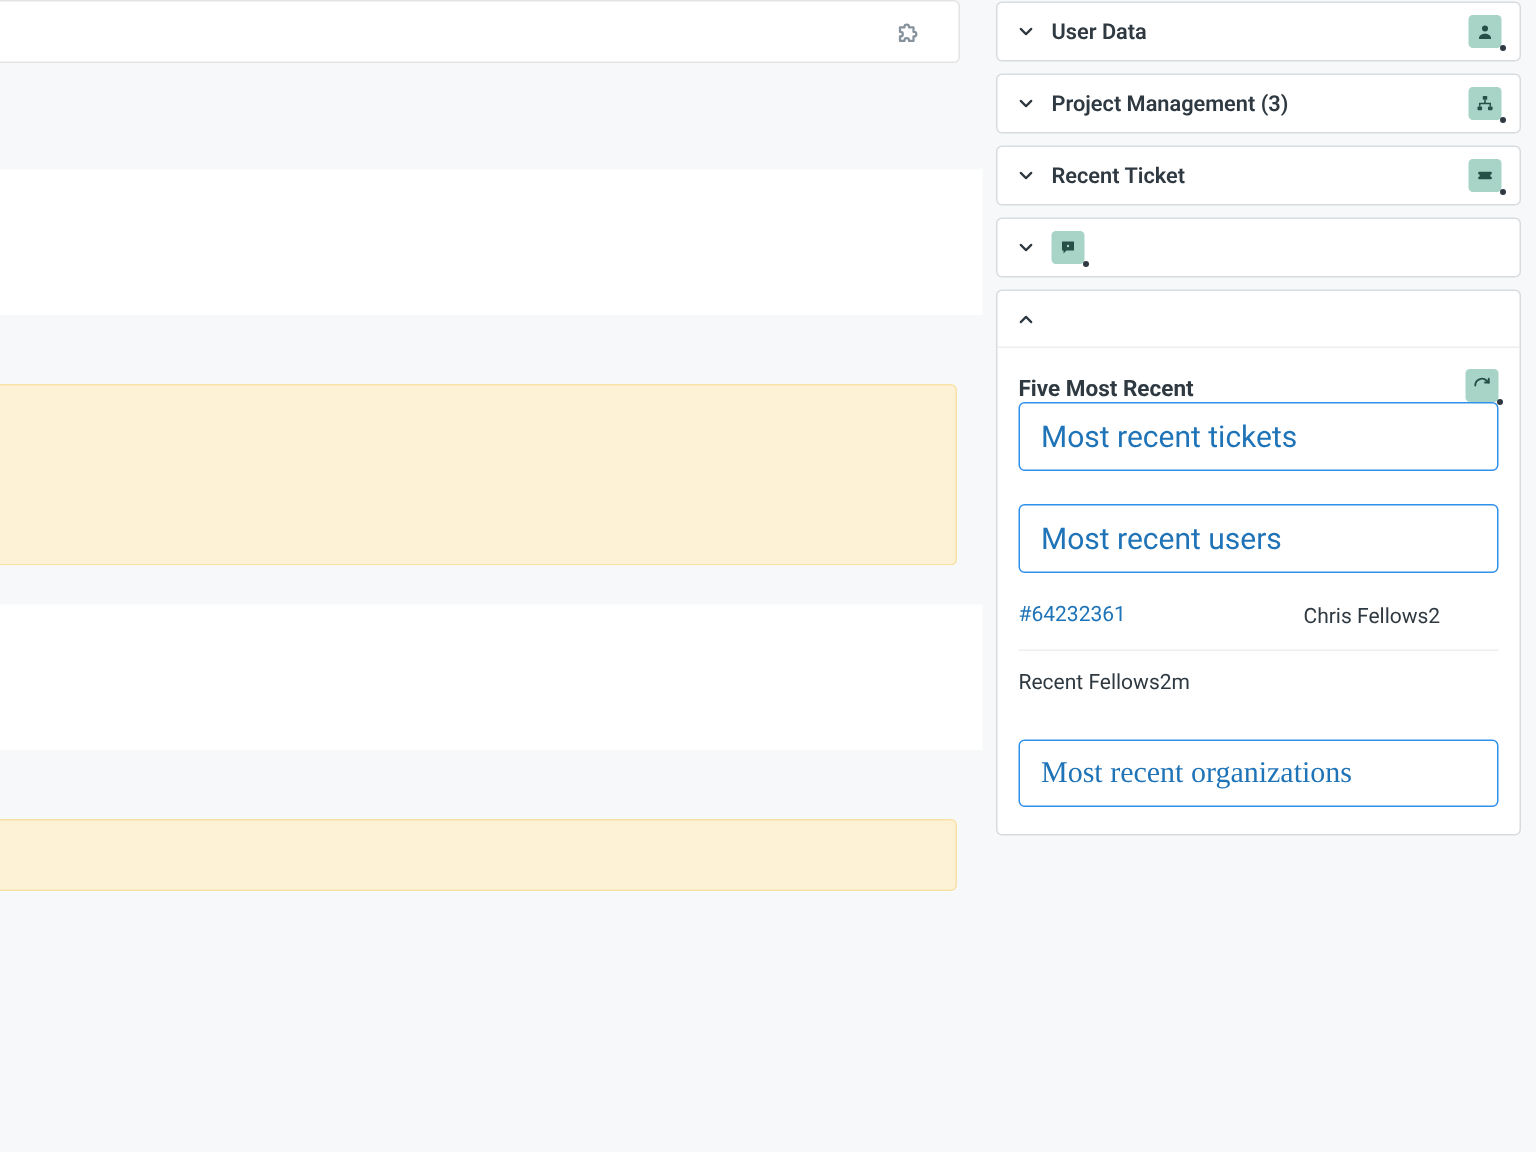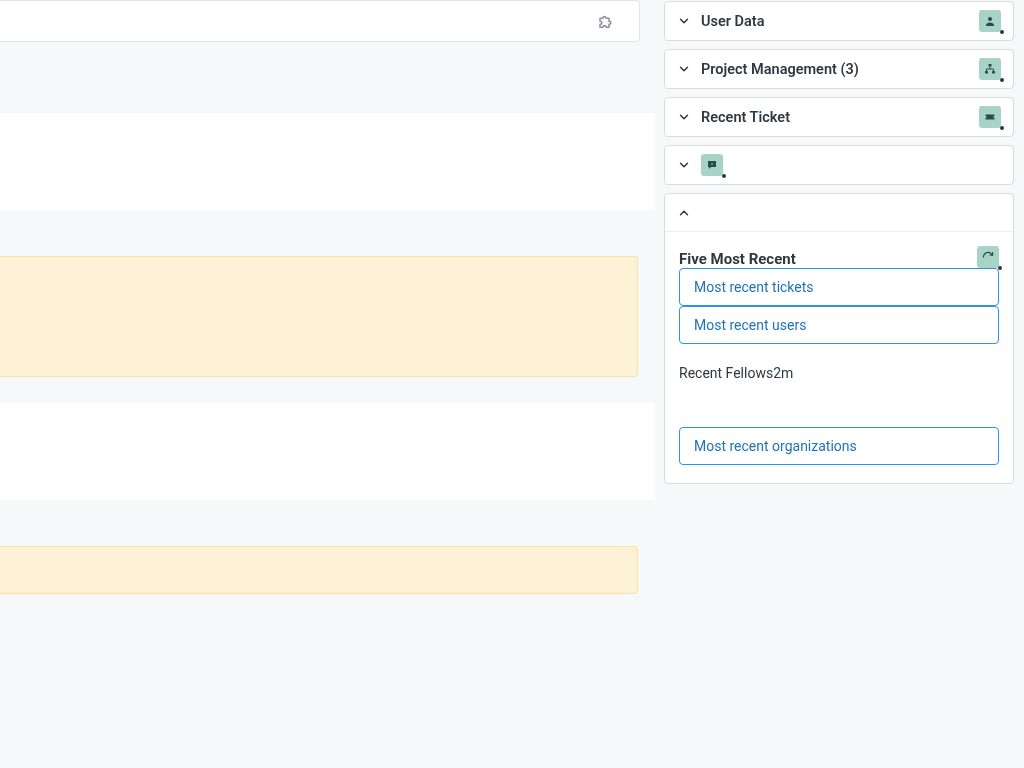--- a/index.html
+++ b/index.html
@@ -30,7 +30,7 @@
   .section-title-row { display: flex; align-items: flex-end; justify-content: space-between; }
   .section-title { font-size: 15px; font-weight: 700; color: #2f3941; }
 
-  .outline-btn { display: block; width: 100%; text-align: left; border: 1px solid #3091ec; color: #1f73b7; background: #fff; font-size: 14px; padding: 10px 14px; border-radius: 4px; cursor: pointer; font-family: inherit; }
+  .outline-btn { display: block; width: 100%; text-align: left; border: 1px solid #3091ec; color: #1f73b7; background: #fff; font-size: 20px; padding: 10px 14px; border-radius: 4px; cursor: pointer; font-family: inherit; }
   .outline-btn + .outline-btn { margin-top: 0; }
 
   .ticket-list { margin-top: 8px; }

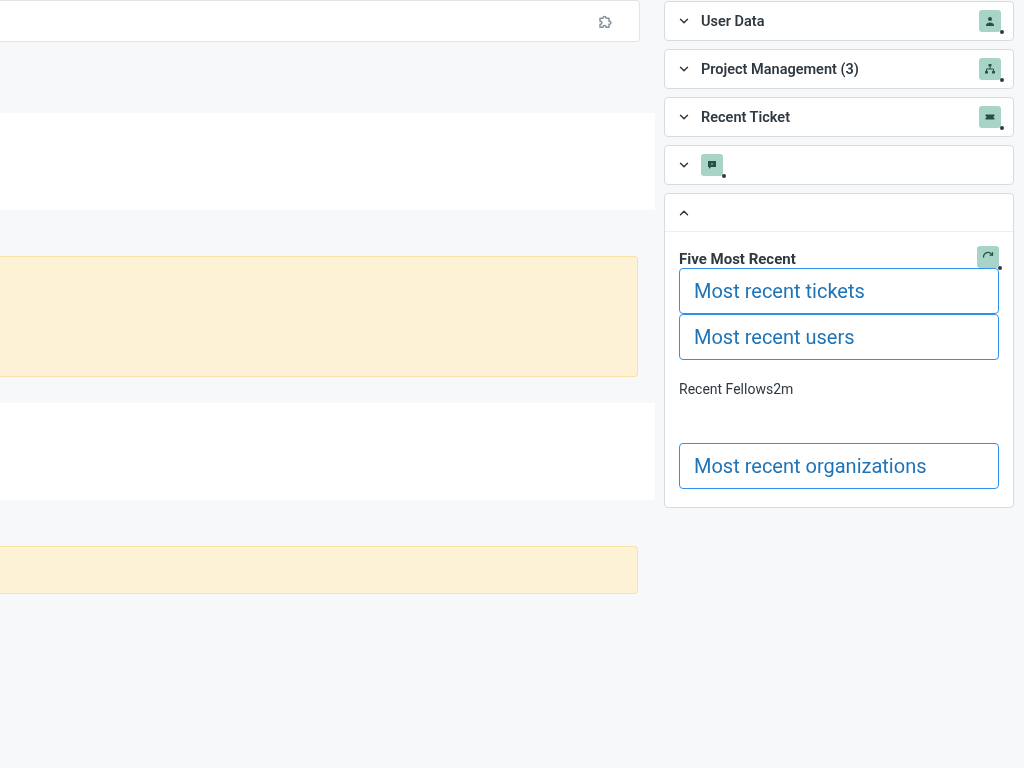--- a/index.html
+++ b/index.html
@@ -31,7 +31,7 @@
   .section-title { font-size: 15px; font-weight: 700; color: #2f3941; }
 
   .outline-btn { display: block; width: 100%; text-align: left; border: 1px solid #3091ec; color: #1f73b7; background: #fff; font-size: 20px; padding: 10px 14px; border-radius: 4px; cursor: pointer; font-family: inherit; }
-  .outline-btn + .outline-btn { margin-top: 0; }
+  .outline-btn + .outline-btn { margin-top: 22px; }
 
   .ticket-list { margin-top: 8px; }
   .ticket-row { display: flex; padding: 12px 0; border-bottom: 1px solid #eceef0; font-size: 14px; }

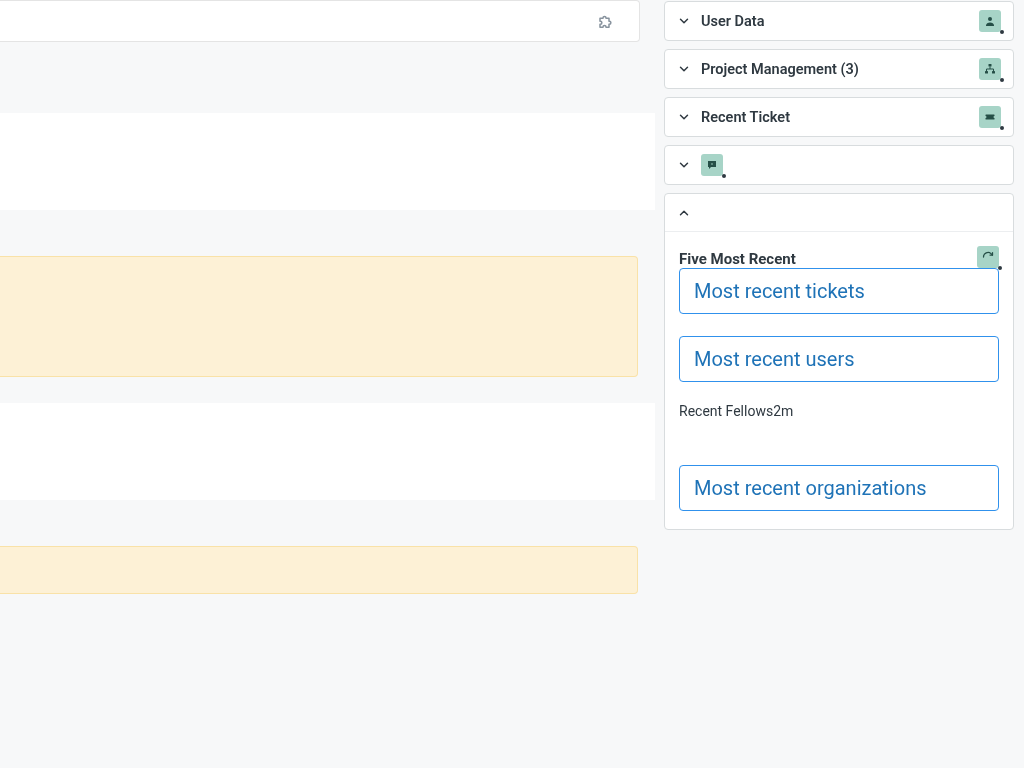--- a/index.html
+++ b/index.html
@@ -158,6 +158,10 @@
 
         <div class="ticket-list">
           <div class="ticket-row">
+            <span class="ticket-id">#64232361</span>
+            <span class="ticket-user">Chris Fellows2</span>
+          </div>
+          <div class="ticket-row">
             <span class="ticket-user">Recent Fellows2m</span>
           </div>
         </div>

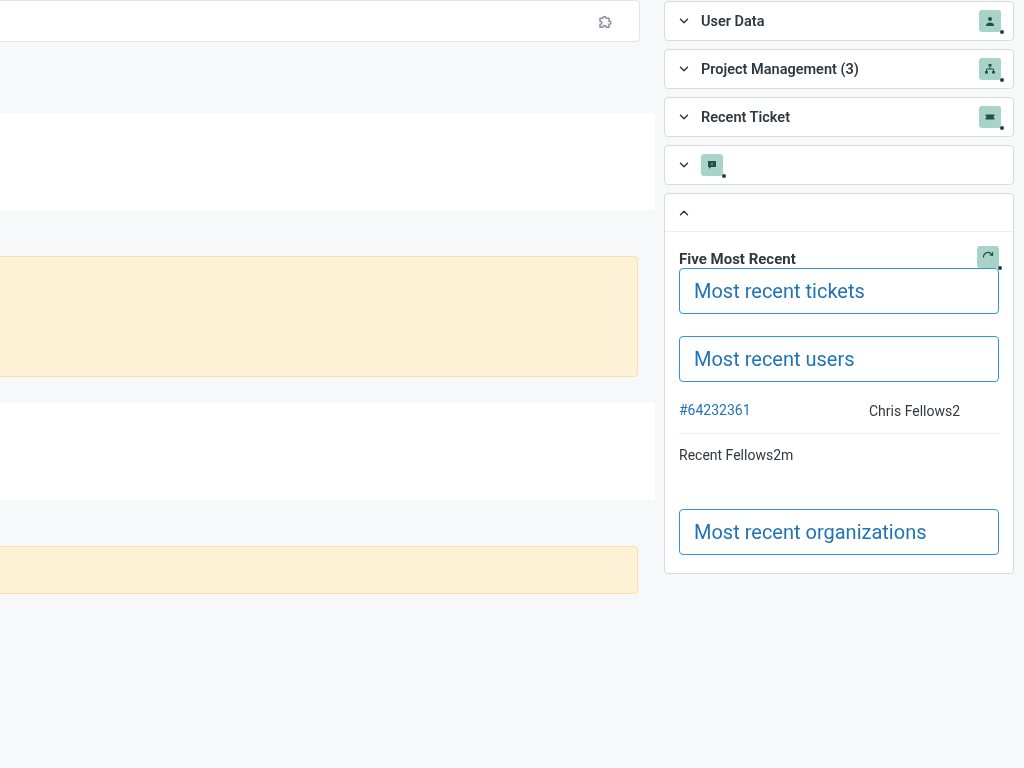--- a/index.html
+++ b/index.html
@@ -39,7 +39,7 @@
   .ticket-id { color: #1f73b7; flex: 0 0 190px; cursor: pointer; }
   .ticket-user { color: #2f3941; flex: 1 1 auto; line-height: 1.35; }
 
-  .bottom-btn { margin-top: 32px; }
+  .bottom-btn { margin-top: 16px; font-family: Liberation Serif, serif; }
 
   
   svg { display: block; }

